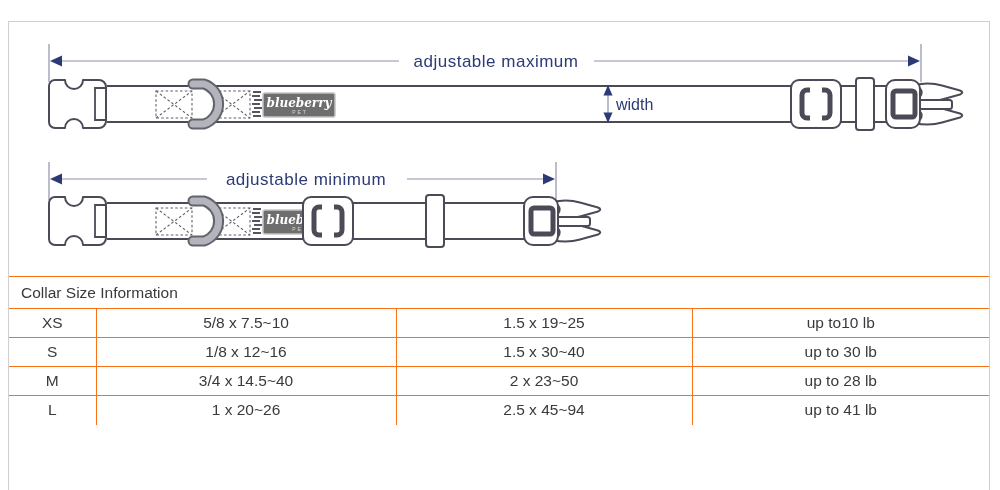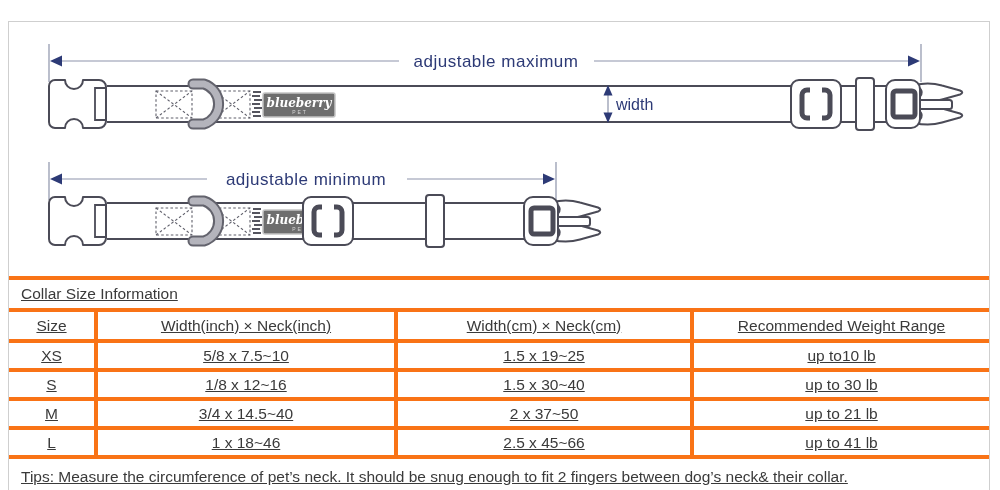--- a/index.html
+++ b/index.html
@@ -28,8 +28,8 @@
   
   table.sizes{position:absolute;left:0;top:254px;width:980px;table-layout:fixed;
               border-collapse:collapse;font-size:15.5px;color:#3a3a3a;}
-  .sizes th,.sizes td{border:4px solid #f97316;text-align:center;font-weight:normal;
-                      padding:0;overflow:hidden;white-space:nowrap;text-decoration:underline;}
+  .sizes th,.sizes td{border:1px solid #f97316;text-align:center;font-weight:normal;
+                      padding:0;overflow:hidden;white-space:nowrap;}
   .sizes tr > *:first-child{border-left:none;}
   .sizes tr > *:last-child{border-right:none;}
   .sizes tr:last-child > td{border-bottom:none;}

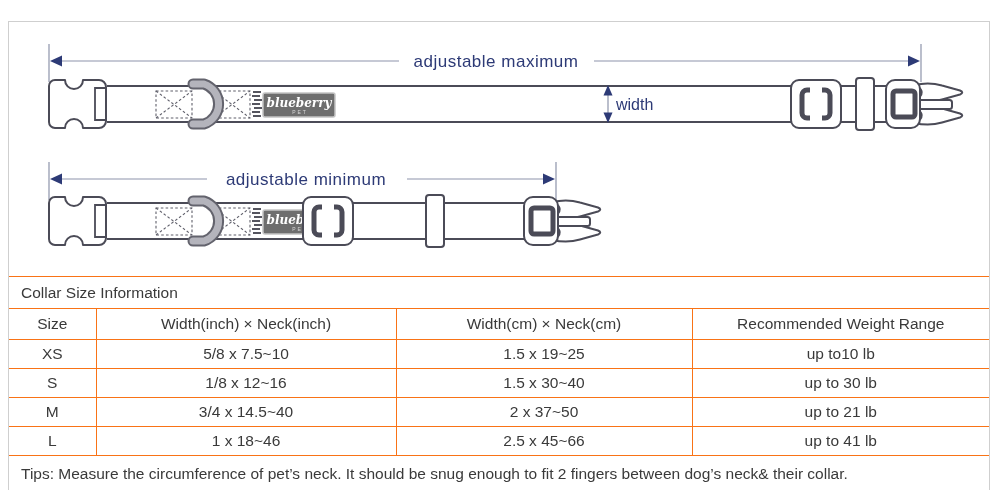--- a/index.html
+++ b/index.html
@@ -137,12 +137,6 @@
           <tr class="r-info">
         <td class="info-td" colspan="4">Collar Size Information</td>
       </tr>
-      <tr class="r-head">
-        <th>Size</th>
-        <th>Width(inch)  ×  Neck(inch)</th>
-        <th>Width(cm)  ×  Neck(cm)</th>
-        <th>Recommended Weight Range</th>
-      </tr>
       <tr class="r-data">
         <td>XS</td>
         <td>5/8 x 7.5~10</td>

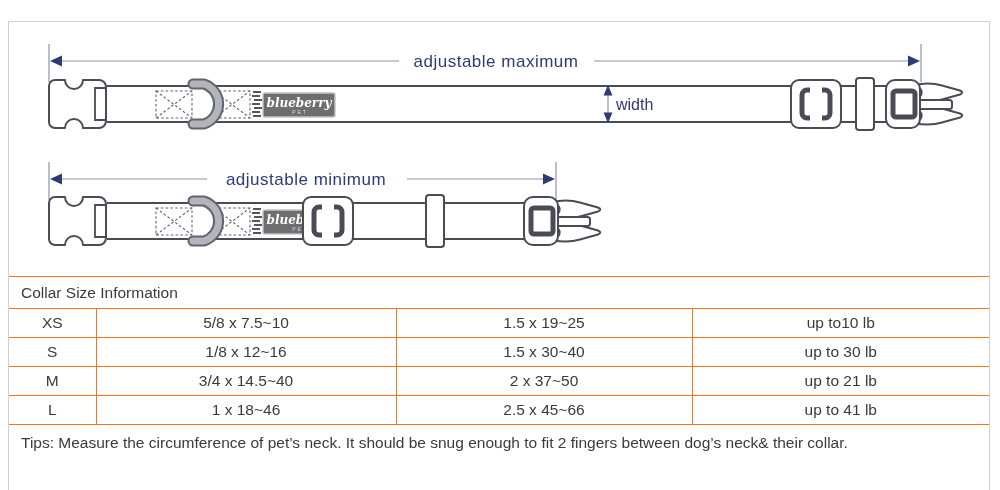--- a/index.html
+++ b/index.html
@@ -152,7 +152,7 @@
       <tr class="r-data">
         <td>M</td>
         <td>3/4 x 14.5~40</td>
-        <td>2 x 37~50</td>
+        <td>2 x 23~50</td>
         <td>up to 21 lb</td>
       </tr>
       <tr class="r-data">

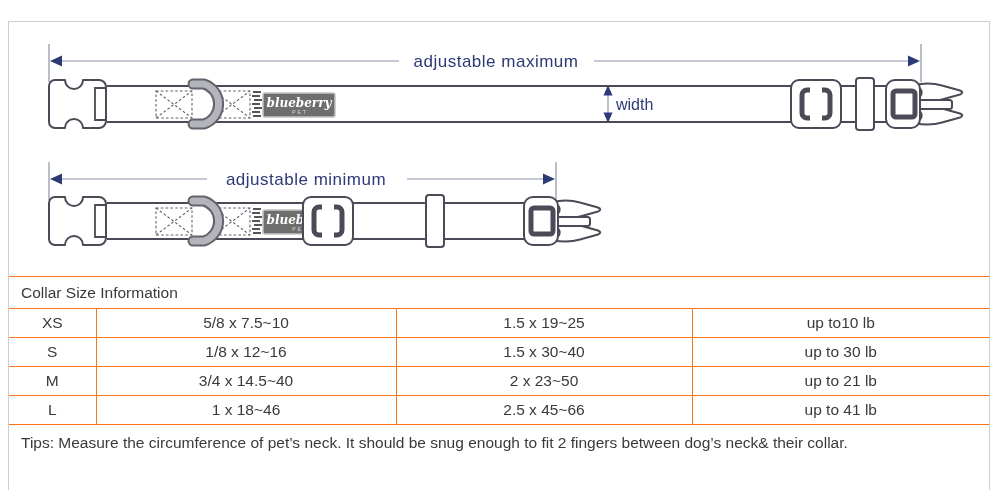--- a/index.html
+++ b/index.html
@@ -153,7 +153,7 @@
         <td>M</td>
         <td>3/4 x 14.5~40</td>
         <td>2 x 23~50</td>
-        <td>up to 21 lb</td>
+        <td>up to 28 lb</td>
       </tr>
       <tr class="r-data">
         <td>L</td>

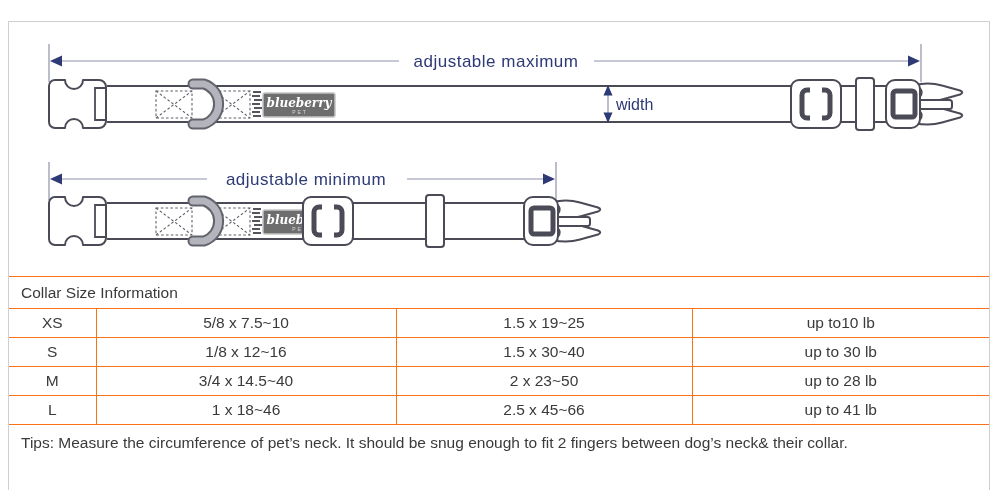--- a/index.html
+++ b/index.html
@@ -157,7 +157,7 @@
       </tr>
       <tr class="r-data">
         <td>L</td>
-        <td>1 x 18~46</td>
+        <td>1 x 20~26</td>
         <td>2.5 x 45~66</td>
         <td>up to 41 lb</td>
       </tr>

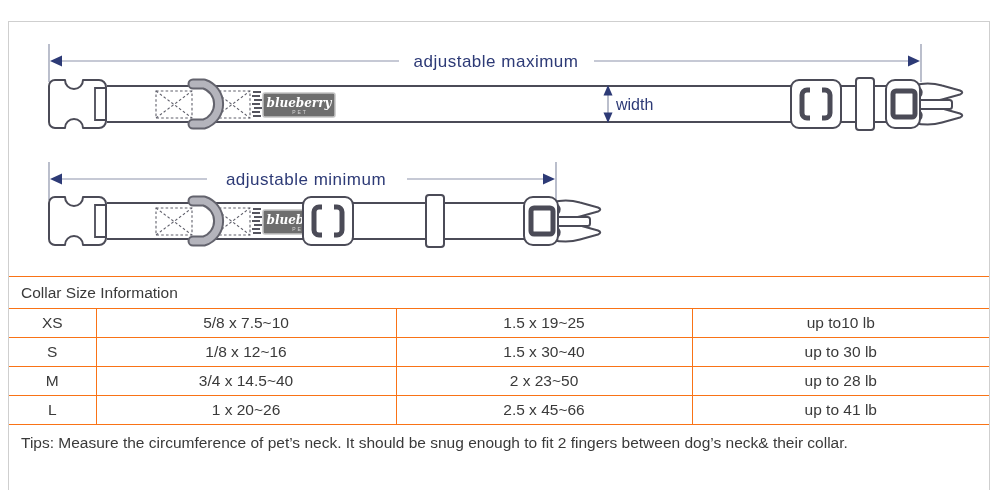--- a/index.html
+++ b/index.html
@@ -158,7 +158,7 @@
       <tr class="r-data">
         <td>L</td>
         <td>1 x 20~26</td>
-        <td>2.5 x 45~66</td>
+        <td>2.5 x 45~94</td>
         <td>up to 41 lb</td>
       </tr>
       <tr class="r-tips">

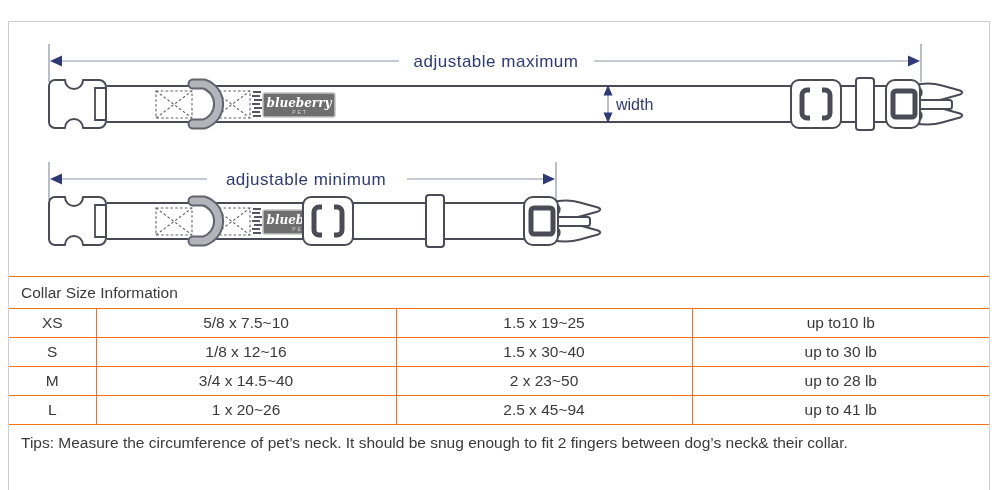--- a/index.html
+++ b/index.html
@@ -161,9 +161,6 @@
         <td>2.5 x 45~94</td>
         <td>up to 41 lb</td>
       </tr>
-      <tr class="r-tips">
-        <td class="tips-td" colspan="4">Tips: Measure the circumference of pet’s neck. It should be snug enough to fit 2 fingers between dog’s neck&amp; their collar.</td>
-      </tr>
     </tbody>
       </table>
 

